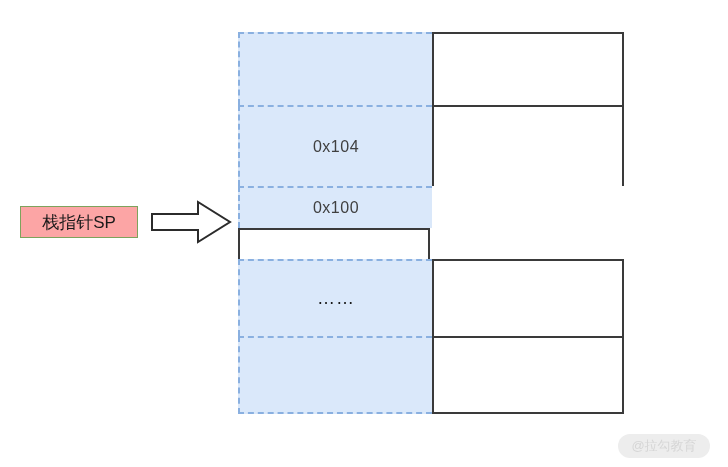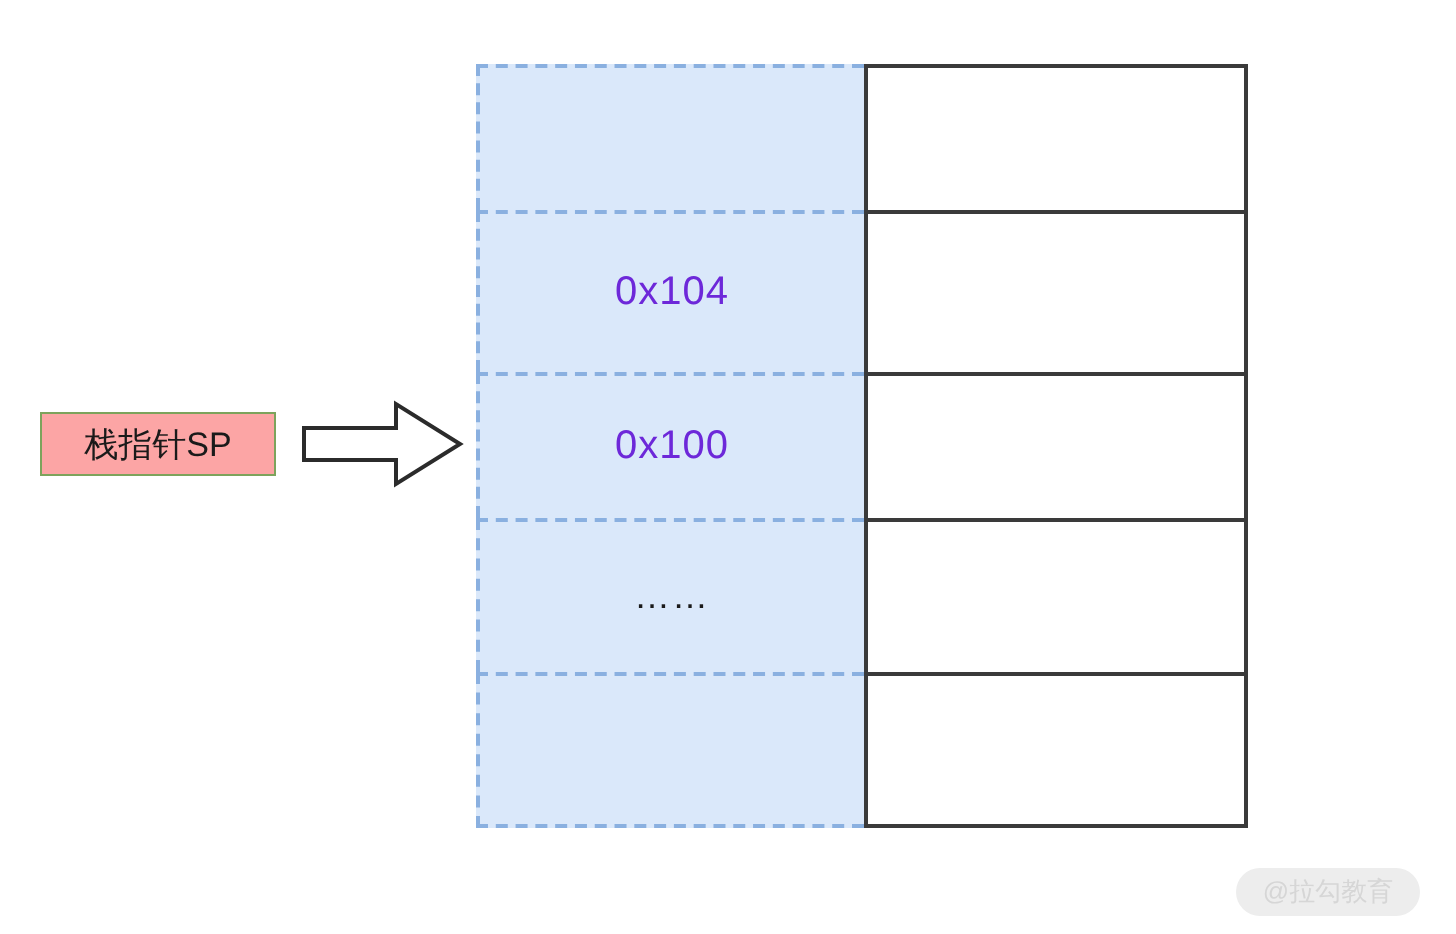--- a/index.html
+++ b/index.html
@@ -72,8 +72,8 @@
     display: flex;
     align-items: center;
     justify-content: center;
-    font-size: 20px;
-    color: #6d28d9;
+    font-size: 16px;
+    color: #404040;
     letter-spacing: 0.5px;
   }
   .cell-addr.last-row {

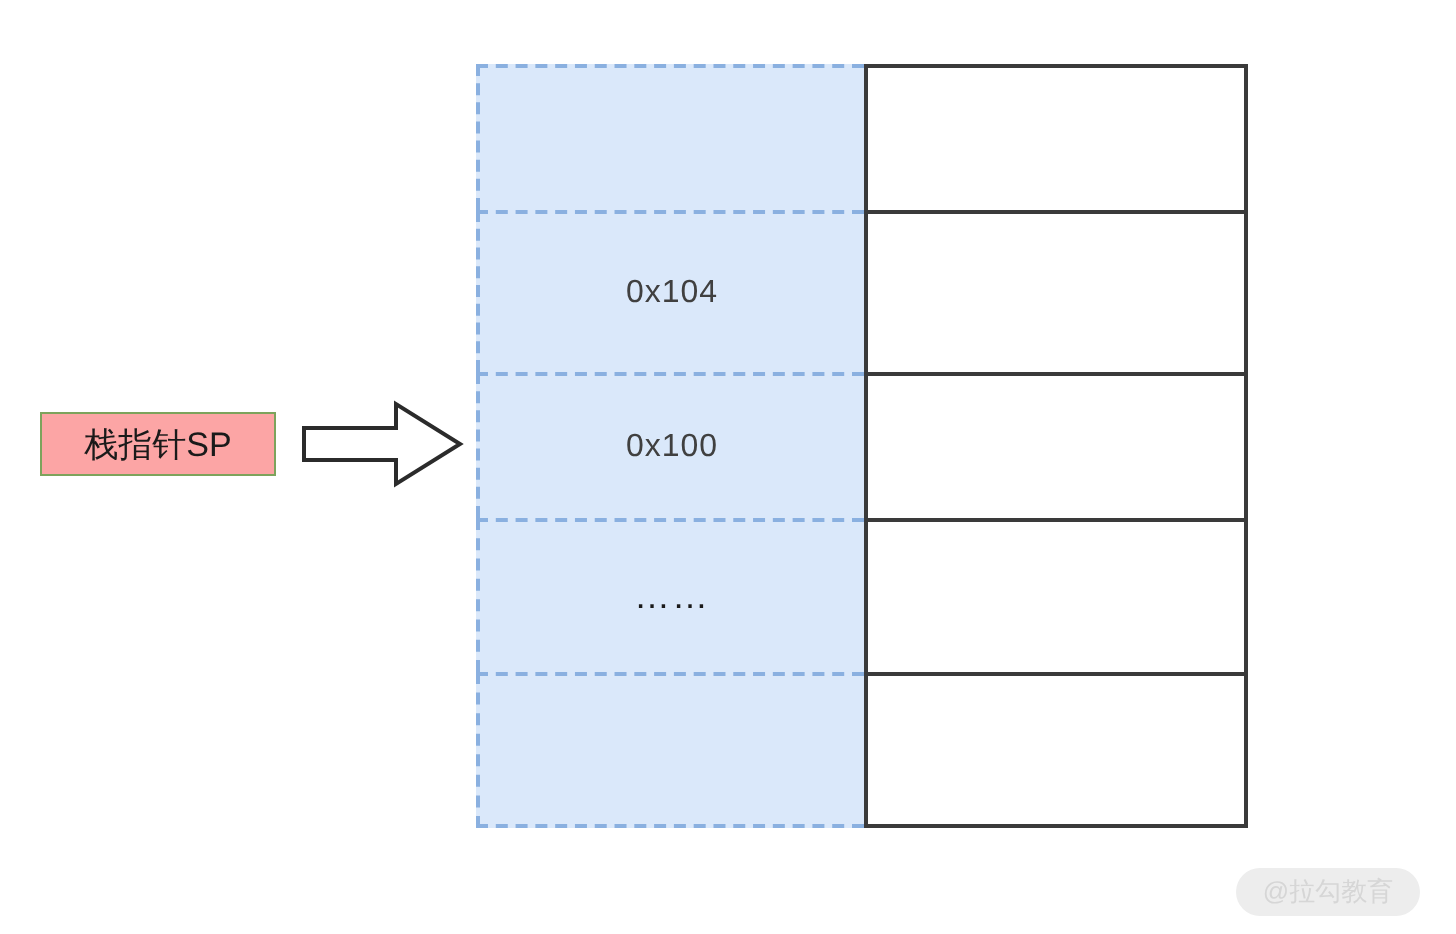--- a/index.html
+++ b/index.html
@@ -137,7 +137,7 @@
       <div class="cell-val" style="height:81px;"></div>
     </div>
 
-    <div class="mem-row" style="top:154px; height:83px;">
+    <div class="mem-row" style="top:154px; height:83px;flex-direction:column;">
       <div class="cell-addr" style="height:73px;">0x100</div>
       <div class="cell-val" style="height:73px;"></div>
     </div>

